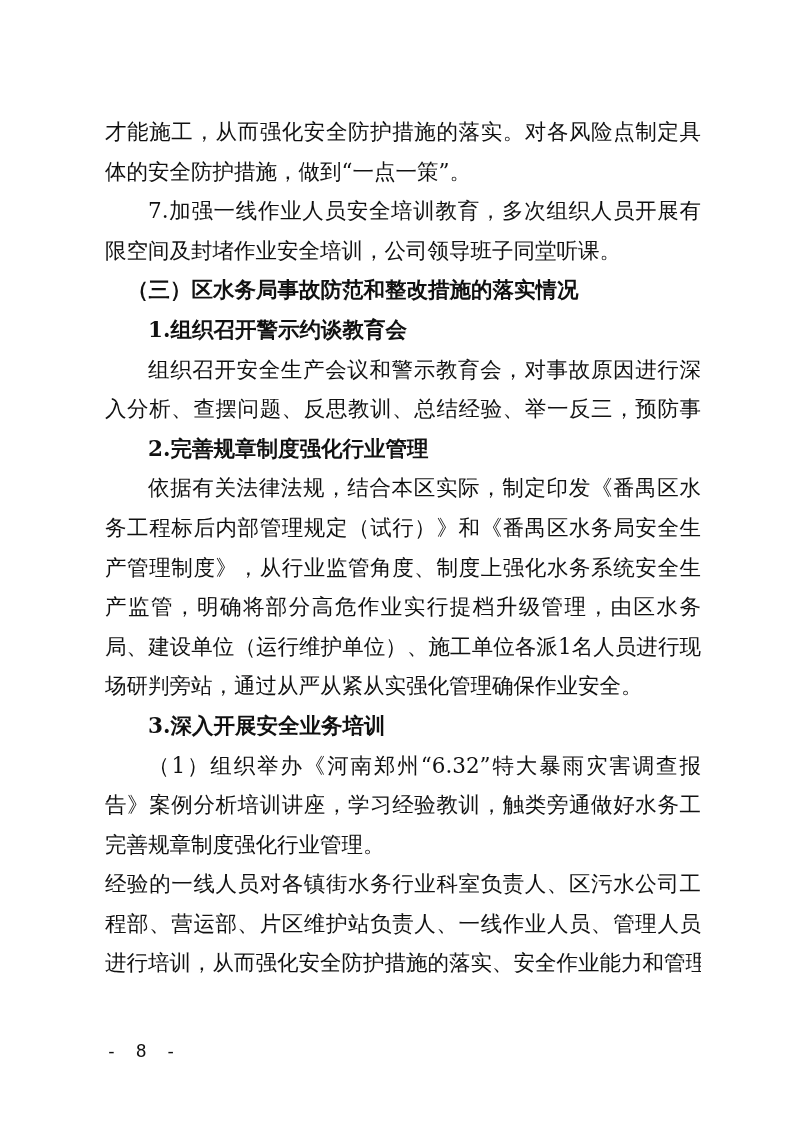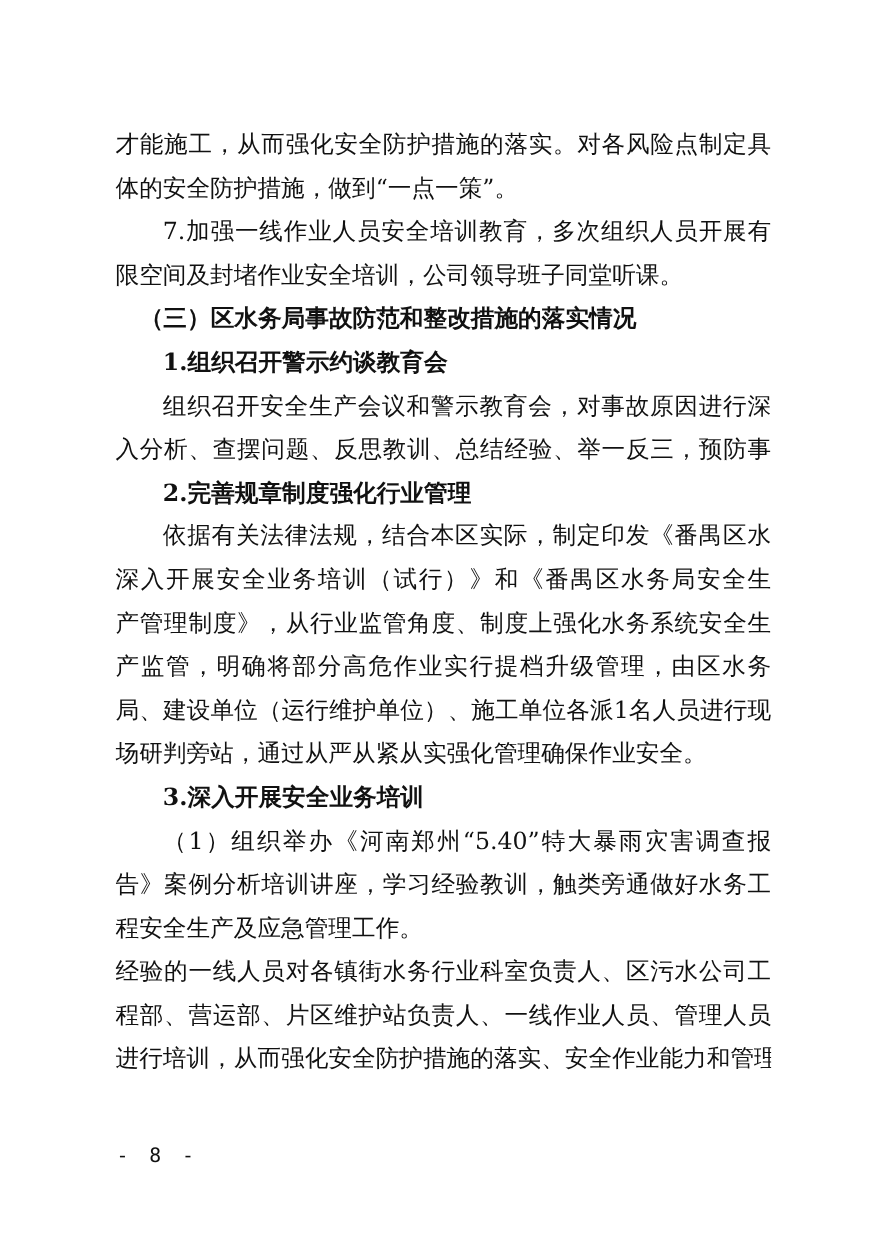--- a/index.html
+++ b/index.html
@@ -31,7 +31,7 @@
     <div class="line">入分析、查摆问题、反思教训、总结经验、举一反三，预防事</div>
     <div class="line heading indent">2.完善规章制度强化行业管理</div>
     <div class="line indent">依据有关法律法规，结合本区实际，制定印发《番禺区水</div>
-    <div class="line">深入开展安全业务培训（试行）》和《番禺区水务局安全生</div>
+    <div class="line">务工程标后内部管理规定（试行）》和《番禺区水务局安全生</div>
     <div class="line">产管理制度》，从行业监管角度、制度上强化水务系统安全生</div>
     <div class="line">产监管，明确将部分高危作业实行提档升级管理，由区水务</div>
     <div class="line">局、建设单位（运行维护单位）、施工单位各派1名人员进行现</div>

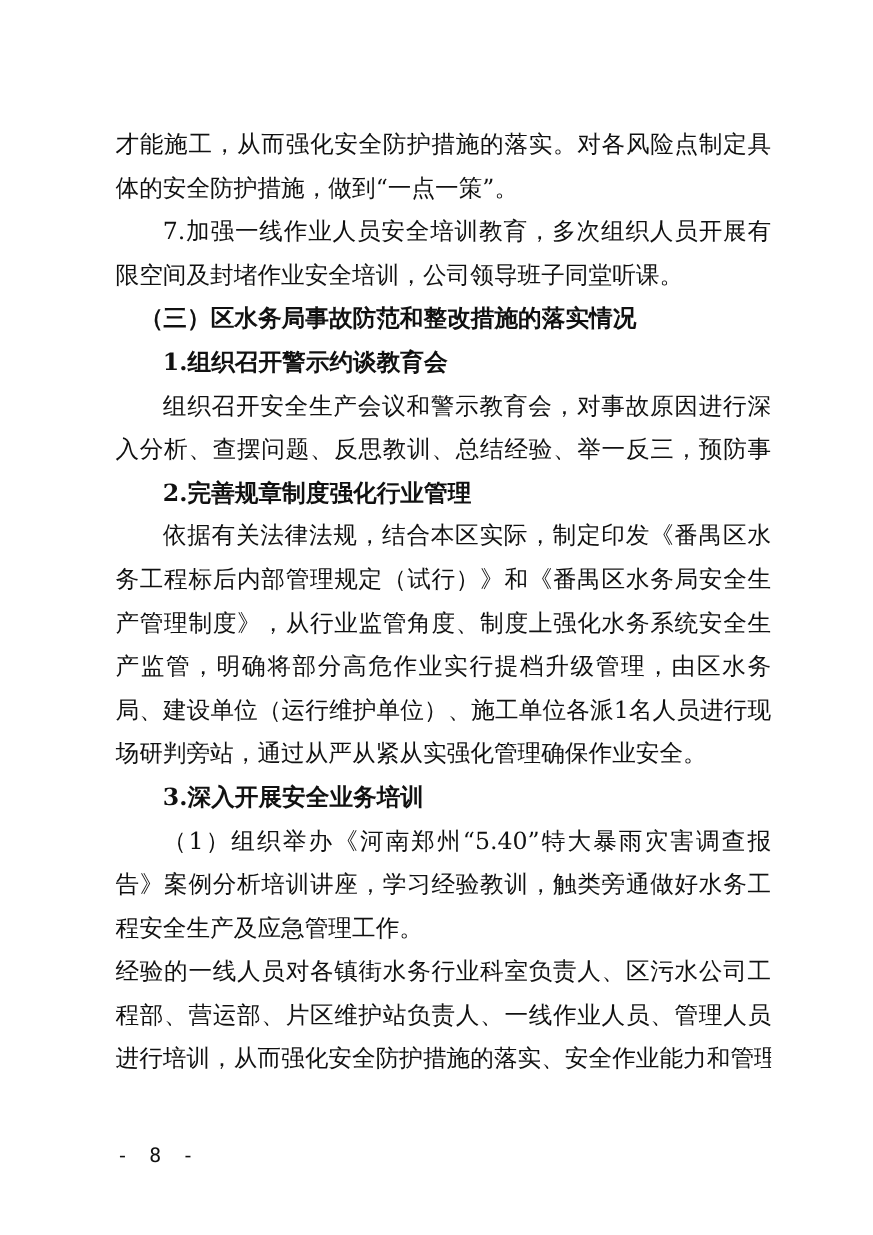--- a/index.html
+++ b/index.html
@@ -37,7 +37,7 @@
     <div class="line">局、建设单位（运行维护单位）、施工单位各派1名人员进行现</div>
     <div class="line last">场研判旁站，通过从严从紧从实强化管理确保作业安全。</div>
     <div class="line heading indent">3.深入开展安全业务培训</div>
-    <div class="line indent">（1）组织举办《河南郑州“5.40”特大暴雨灾害调查报</div>
+    <div class="line indent">（1）组织举办《河南郑州“6.32”特大暴雨灾害调查报</div>
     <div class="line">告》案例分析培训讲座，学习经验教训，触类旁通做好水务工</div>
     <div class="line last">程安全生产及应急管理工作。</div>
     <div class="line">经验的一线人员对各镇街水务行业科室负责人、区污水公司工</div>

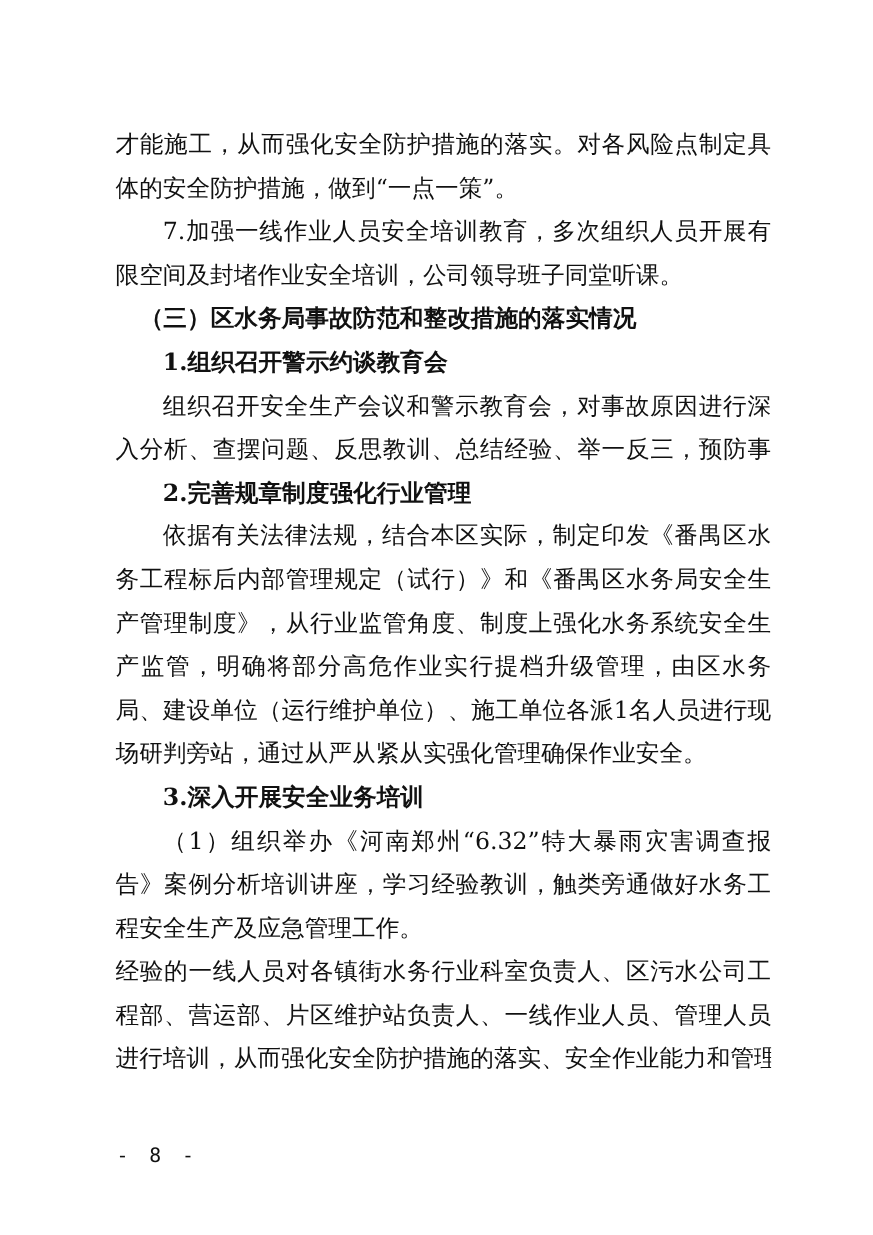--- a/index.html
+++ b/index.html
@@ -39,7 +39,7 @@
     <div class="line heading indent">3.深入开展安全业务培训</div>
     <div class="line indent">（1）组织举办《河南郑州“6.32”特大暴雨灾害调查报</div>
     <div class="line">告》案例分析培训讲座，学习经验教训，触类旁通做好水务工</div>
-    <div class="line last">程安全生产及应急管理工作。</div>
+    <div class="line last">完善规章制度强化行业管理。</div>
     <div class="line">经验的一线人员对各镇街水务行业科室负责人、区污水公司工</div>
     <div class="line">程部、营运部、片区维护站负责人、一线作业人员、管理人员</div>
     <div class="line">进行培训，从而强化安全防护措施的落实、安全作业能力和管理</div>

